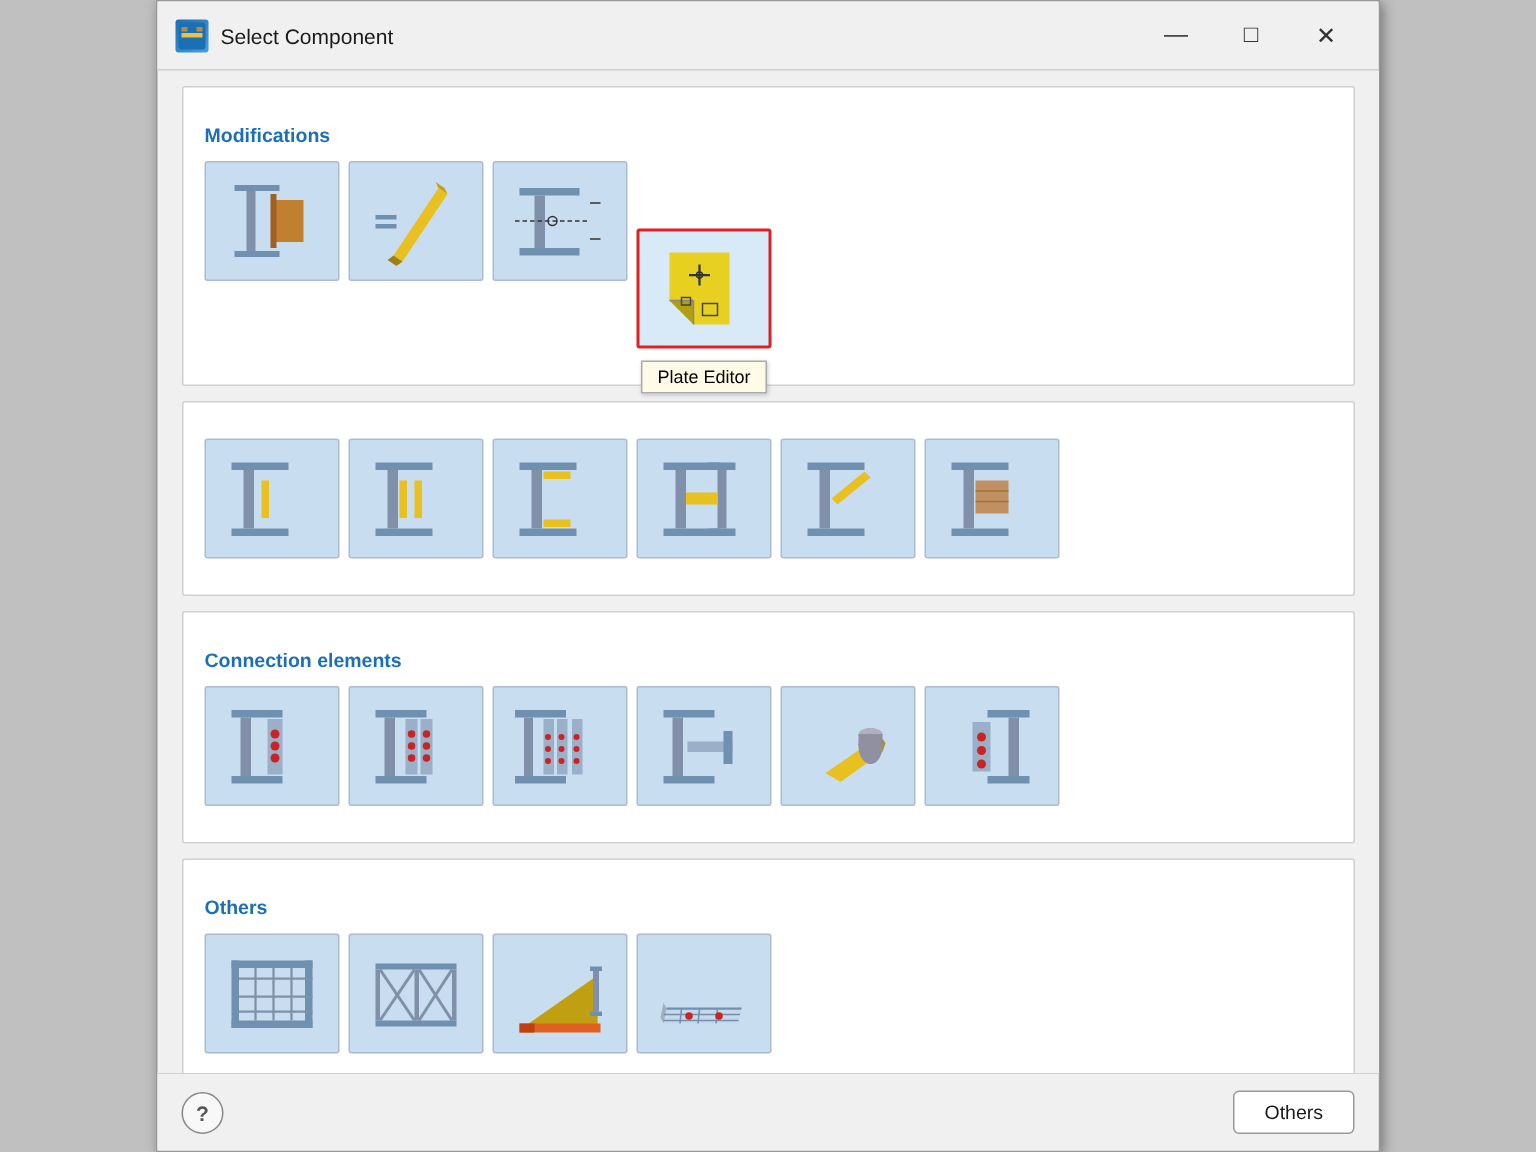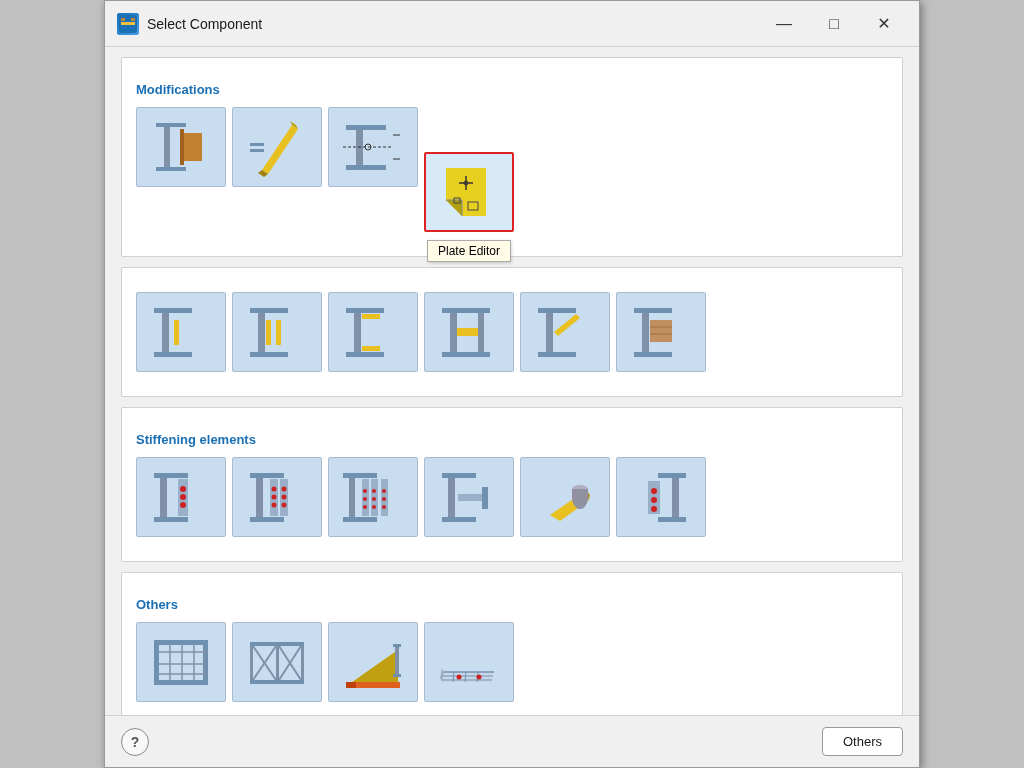--- a/index.html
+++ b/index.html
@@ -357,7 +357,7 @@
     </div>
 
     <div class="section">
-      <div class="section-title">Stiffening elements</div>
+      <div class="section-title">Connection elements</div>
       <div class="icon-grid">
 
         <div class="icon-cell">

